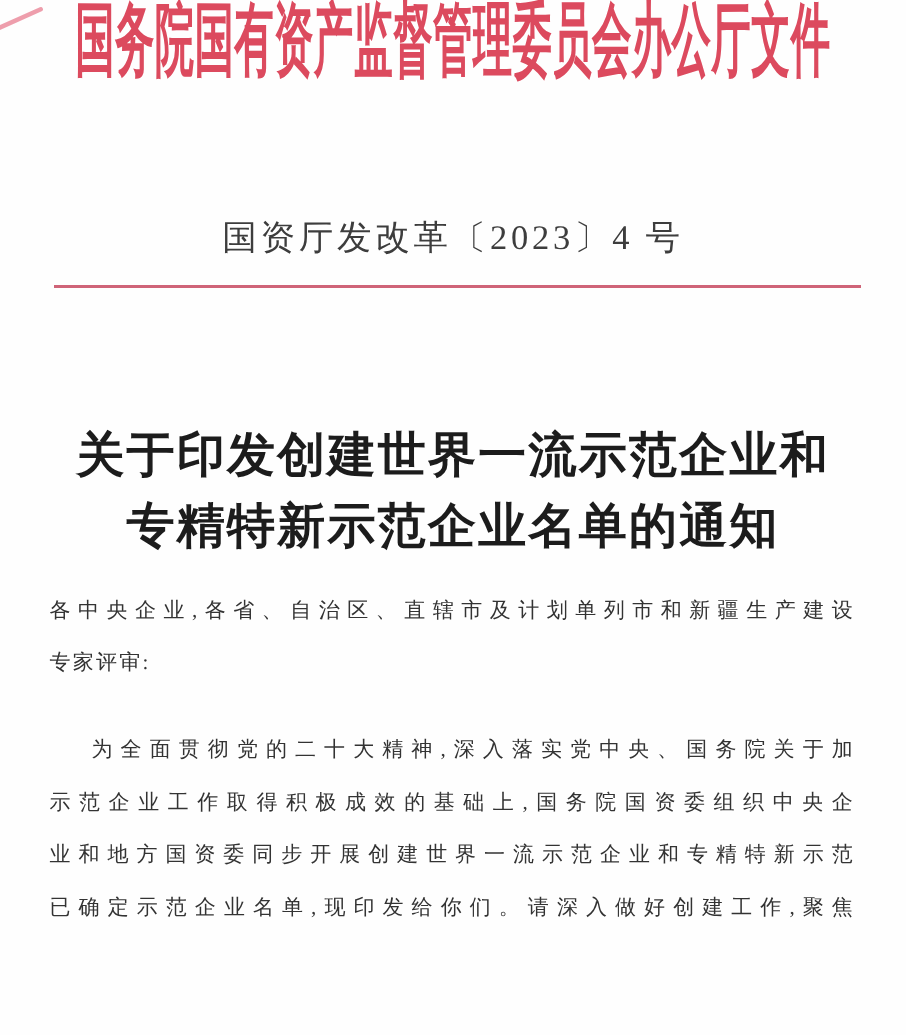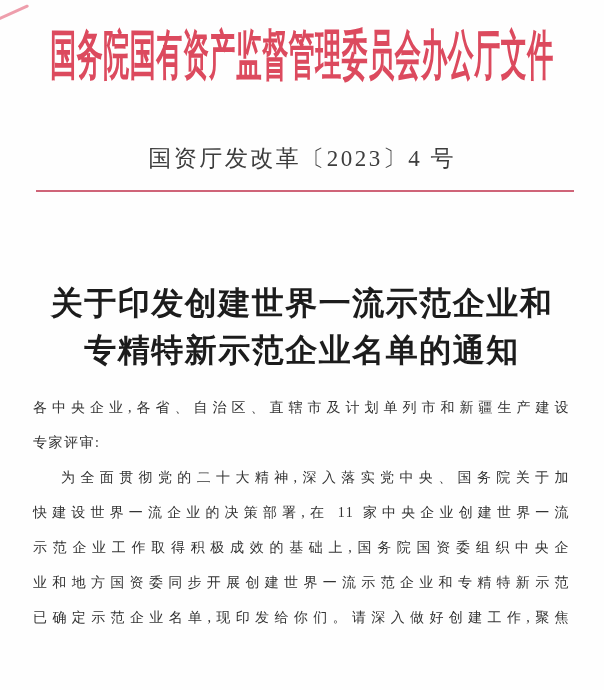--- a/index.html
+++ b/index.html
@@ -34,7 +34,6 @@
     margin-top: 24px;
     height: 62px;
     display: flex;
-    align-items: center;
     justify-content: center;
   }
   .masthead {

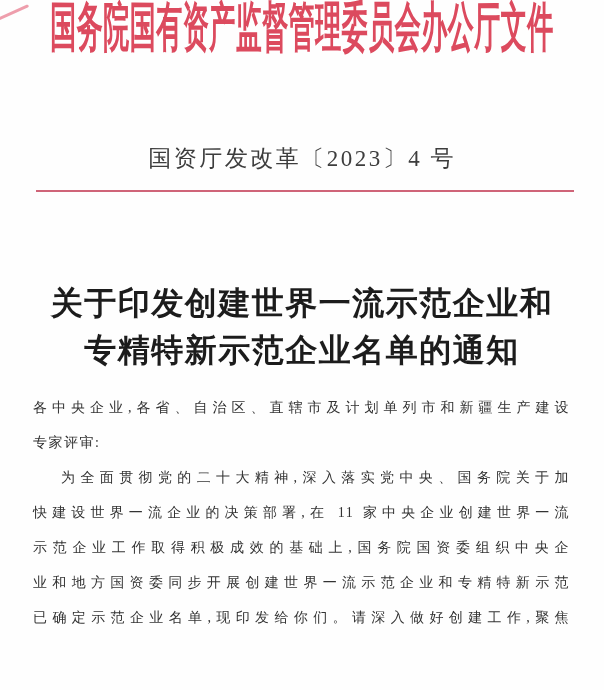--- a/index.html
+++ b/index.html
@@ -84,6 +84,7 @@
   }
   .doc-line.indent {
     padding-left: 2em;
+    margin-top: 23px;
   }
 </style>
 </head>

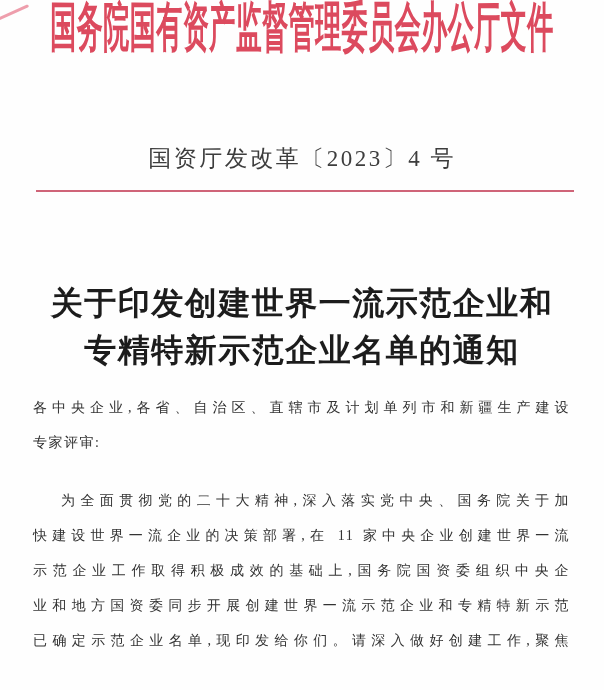--- a/index.html
+++ b/index.html
@@ -111,7 +111,6 @@
     <div class="doc-line">各中央企业,各省、自治区、直辖市及计划单列市和新疆生产建设</div>
     <div class="doc-line short">专家评审:</div>
     <div class="doc-line indent">为全面贯彻党的二十大精神,深入落实党中央、国务院关于加</div>
-    <div class="doc-line">快建设世界一流企业的决策部署,在 11 家中央企业创建世界一流</div>
     <div class="doc-line">示范企业工作取得积极成效的基础上,国务院国资委组织中央企</div>
     <div class="doc-line">业和地方国资委同步开展创建世界一流示范企业和专精特新示范</div>
     <div class="doc-line">已确定示范企业名单,现印发给你们。请深入做好创建工作,聚焦</div>

